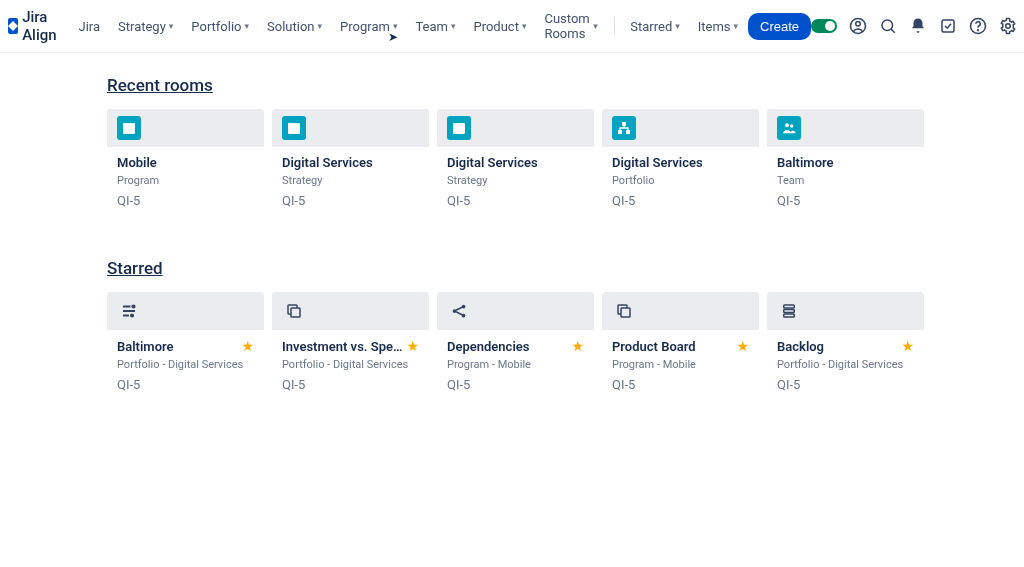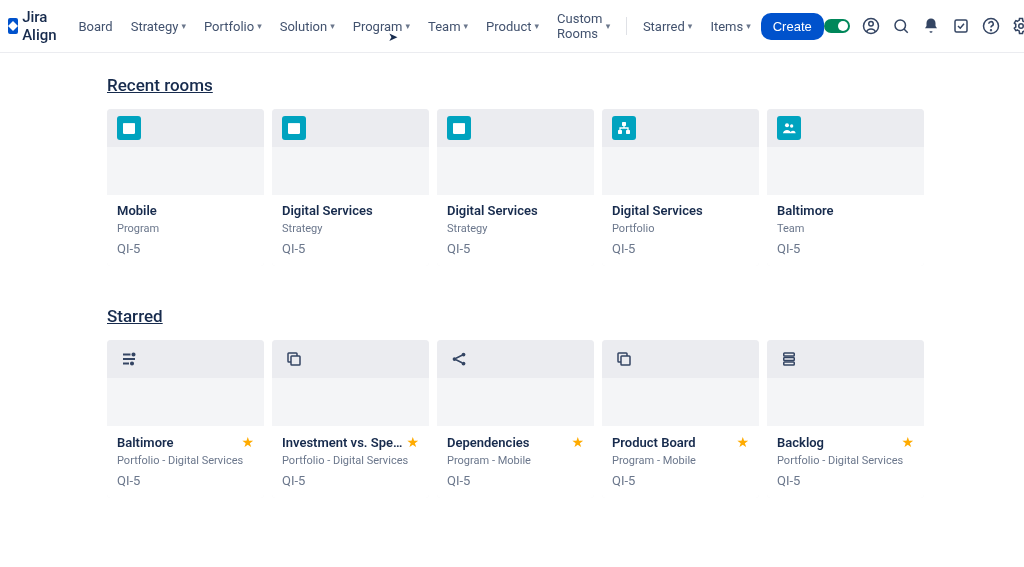--- a/index.html
+++ b/index.html
@@ -47,7 +47,7 @@
   </div>
   <div class="nav-links">
     <div class="nav-item">
-        <span>Board</span>
+        <span>Jira</span>
       </div>
     <div class="nav-item">
         <span>Strategy</span>

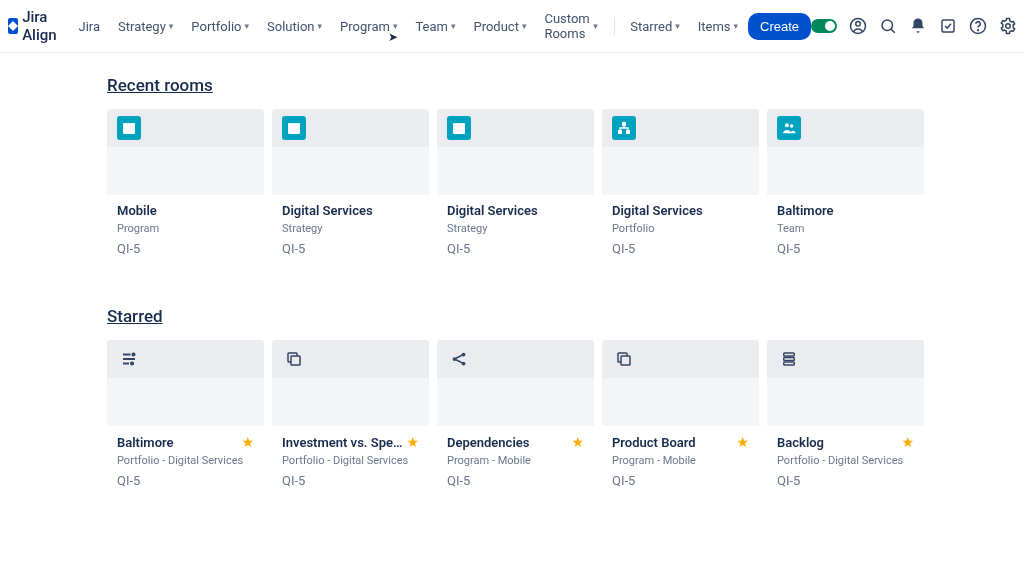--- a/index.html
+++ b/index.html
@@ -24,7 +24,7 @@
   .card-iconbox { width:24px; height:24px; border-radius:3px; display:flex; align-items:center; justify-content:center;}
   .ib-teal { background:#00a3bf; color:#fff;}
   .ib-dark { color:#344563; }
-  .card-body { padding:8px 10px 10px; background:#fff;margin-top:48px;}
+  .card-body { padding:8px 10px 10px; background:#fff;}
   .card-title-row { display:flex; align-items:center; justify-content:space-between;}
   .card-title { font-size:13px; font-weight:600; color:#172b4d; white-space:nowrap; overflow:hidden; text-overflow:ellipsis;}
   .star { color:#ffab00; font-size:14px;}

